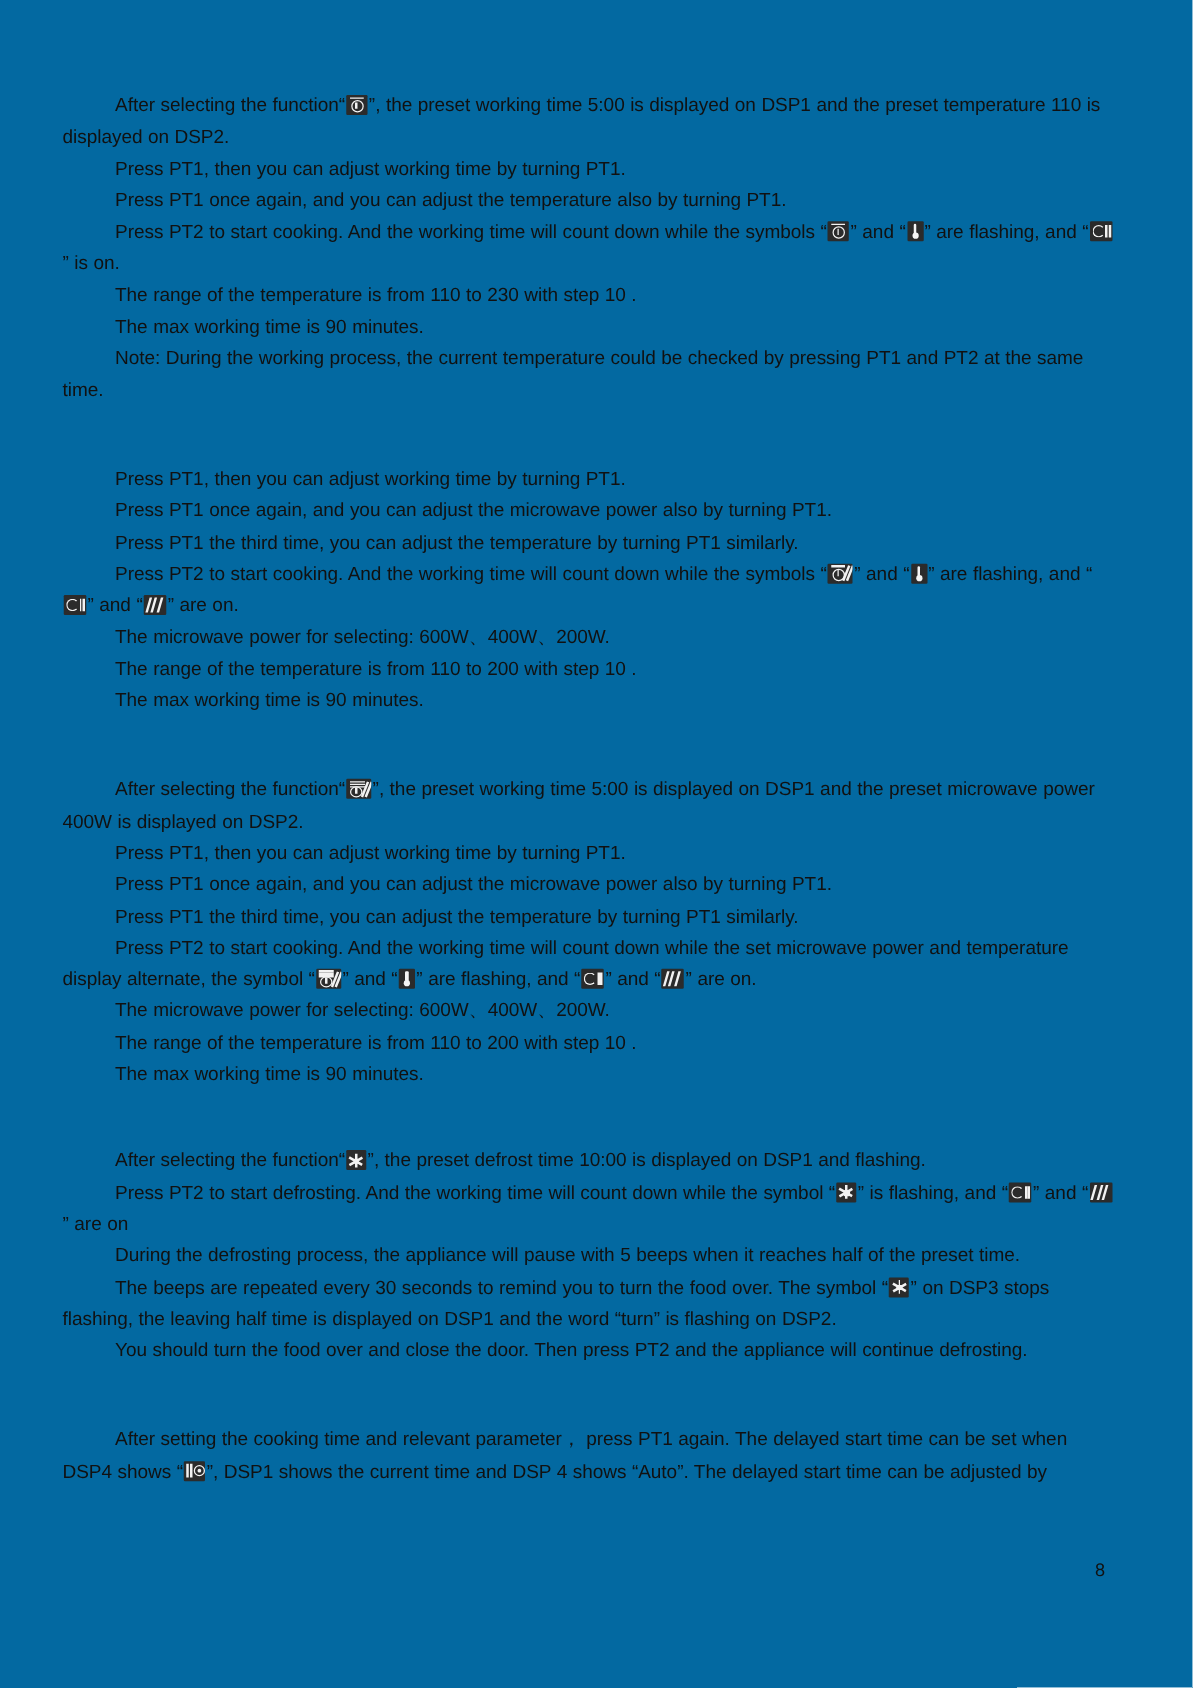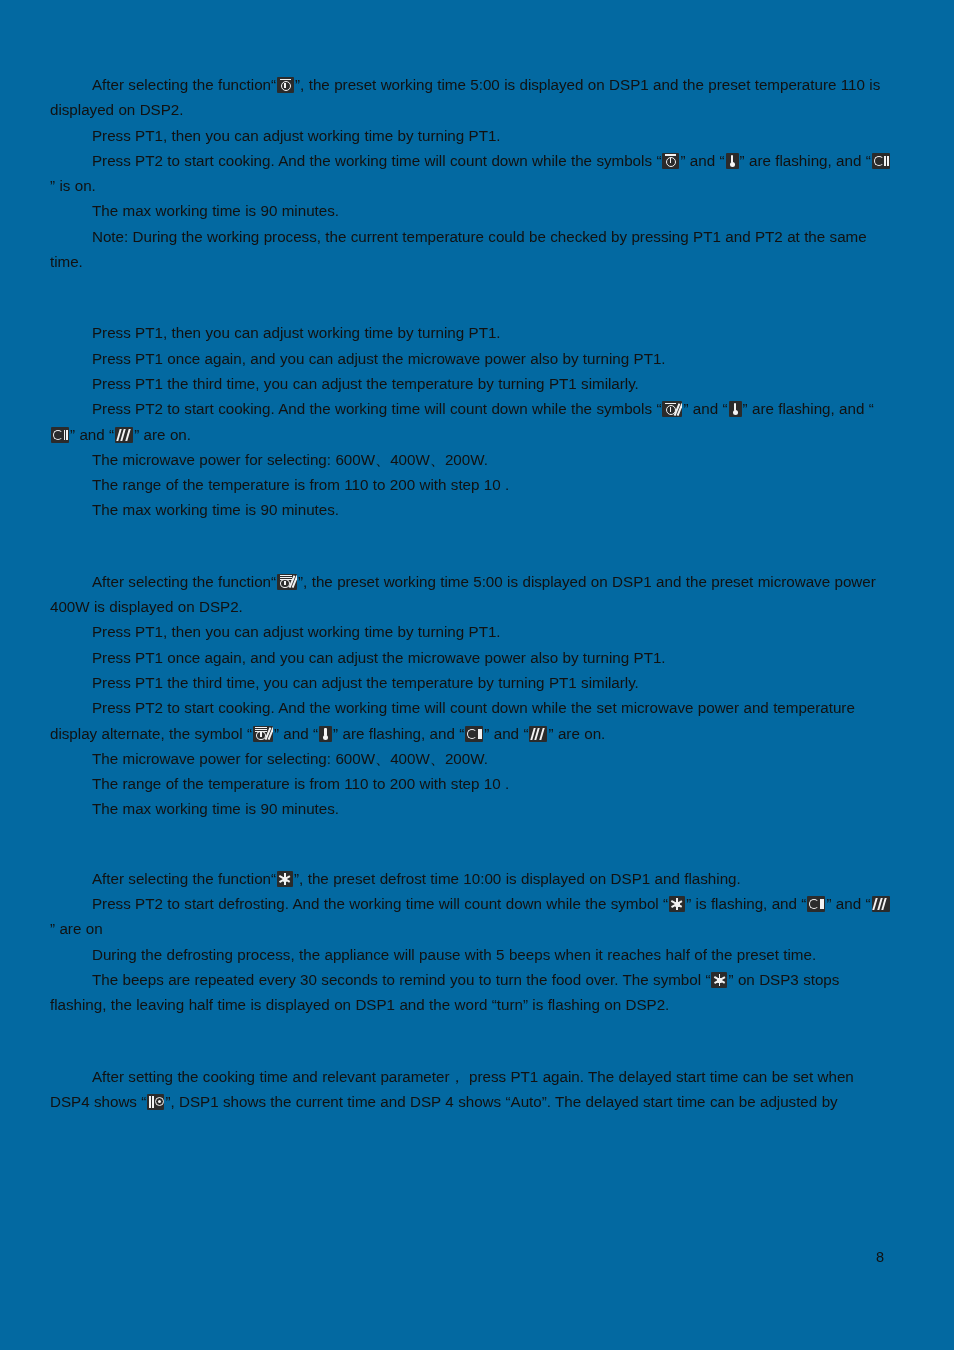--- a/index.html
+++ b/index.html
@@ -238,6 +238,7 @@
       <div class="block">
         <p class="para"><span>After selecting the function</span><span>“</span><span class="ic ic-sq ic-grill"><i class="bar"></i></span><span>”, the preset working time 5:00 is displayed on DSP1 and the preset temperature 110   is displayed on DSP2.</span></p>
         <p class="para"><span>Press PT1, then you can adjust working time by turning PT1.</span></p>
+        <p class="para"><span>Press PT1 once again, and you can adjust the temperature also by turning PT1.</span></p>
         <p class="para"><span>Press PT2 to start cooking. And the working time will count down while the symbols “</span><span class="ic ic-sq ic-grill"><i class="bar"></i></span><span>” and “</span><span class="ic ic-therm"></span><span>” are flashing, and “</span><span class="ic ic-fan"><i class="ring"></i><i class="b1"></i><i class="b2"></i></span><span>” is on.</span></p>
         <p class="para"><span>The max working time is 90 minutes.</span></p>
         <p class="para"><span>Note: During the working process, the current temperature could be checked by pressing PT1 and PT2 at the same time.</span></p>

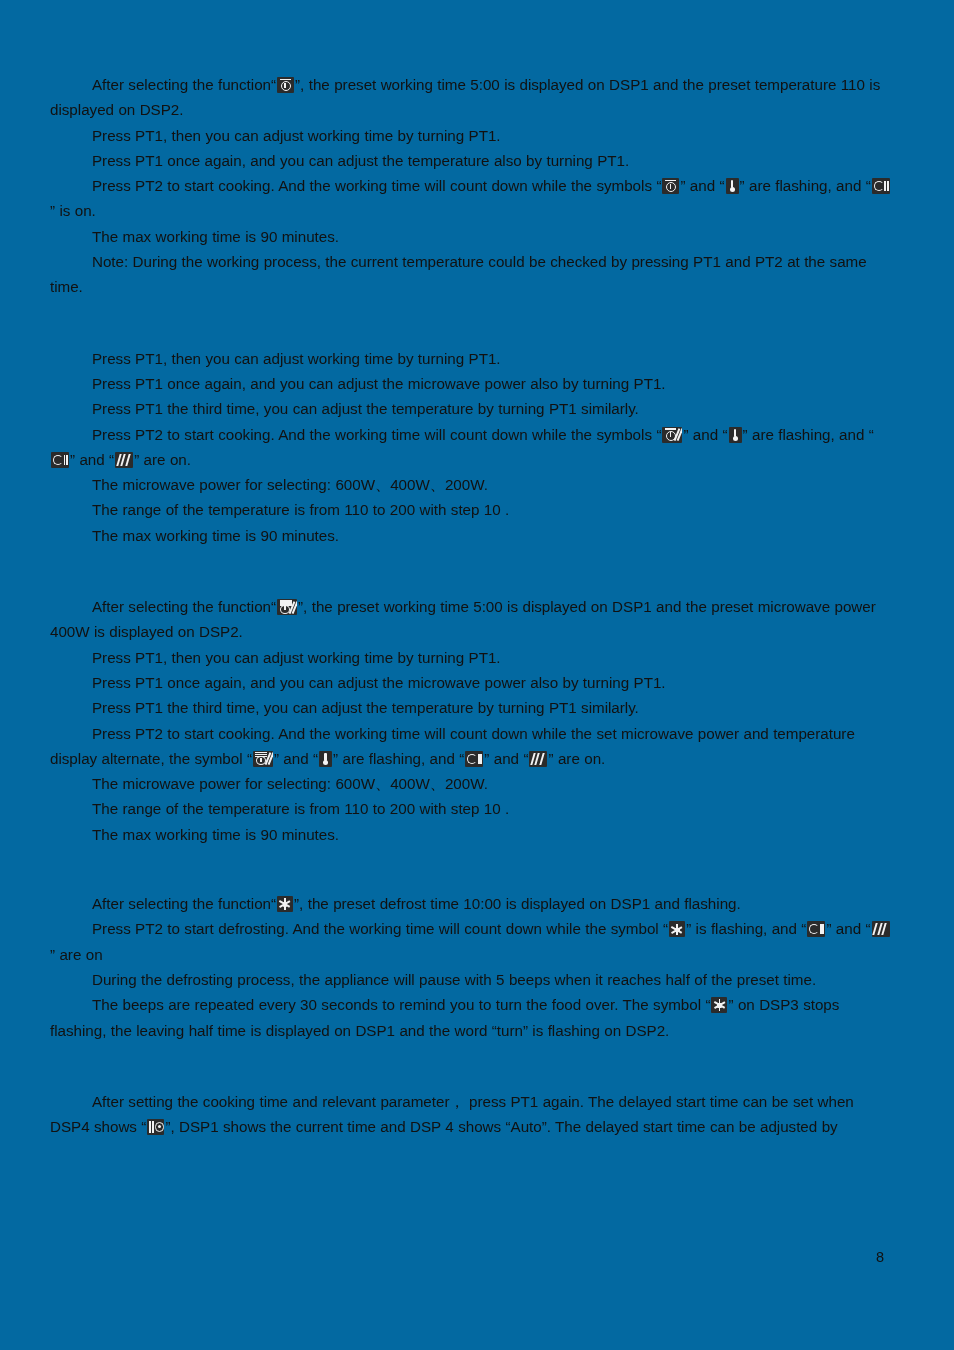--- a/index.html
+++ b/index.html
@@ -240,6 +240,7 @@
         <p class="para"><span>Press PT1, then you can adjust working time by turning PT1.</span></p>
         <p class="para"><span>Press PT1 once again, and you can adjust the temperature also by turning PT1.</span></p>
         <p class="para"><span>Press PT2 to start cooking. And the working time will count down while the symbols “</span><span class="ic ic-sq ic-grill"><i class="bar"></i></span><span>” and “</span><span class="ic ic-therm"></span><span>” are flashing, and “</span><span class="ic ic-fan"><i class="ring"></i><i class="b1"></i><i class="b2"></i></span><span>” is on.</span></p>
+        <p class="para"><span>The range of the temperature is from 110   to 230   with step 10  .</span></p>
         <p class="para"><span>The max working time is 90 minutes.</span></p>
         <p class="para"><span>Note: During the working process, the current temperature could be checked by pressing PT1 and PT2 at the same time.</span></p>
       </div>

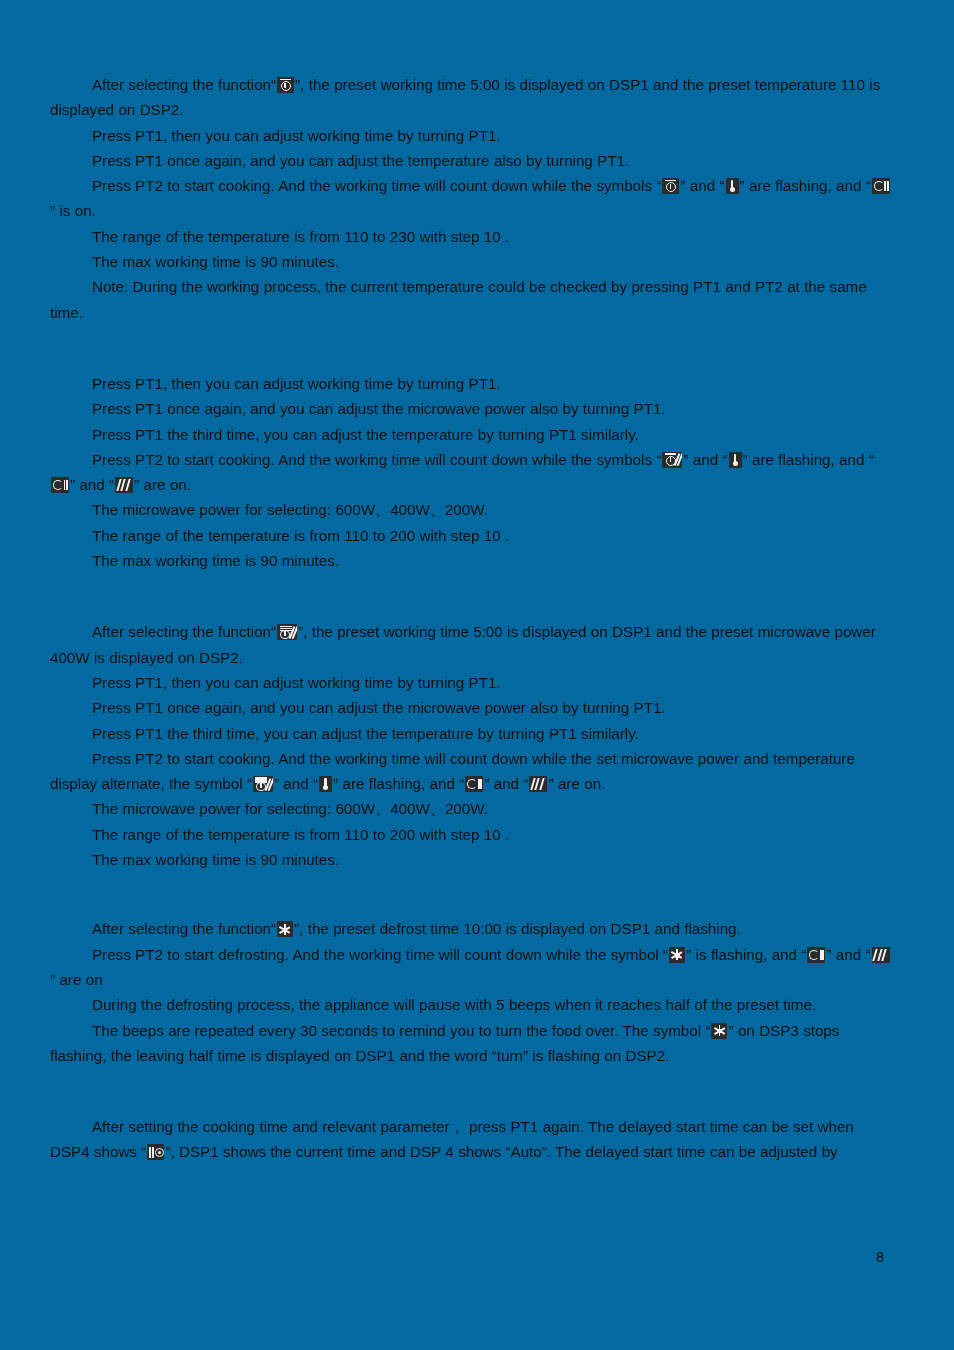--- a/index.html
+++ b/index.html
@@ -271,6 +271,7 @@
         <p class="para"><span>Press PT2 to start defrosting. And the working time will count down while the symbol “</span><span class="ic ic-snow"><i class="s"></i><i class="s s2"></i><i class="s s3"></i><i class="c"></i></span><span>” is flashing, and “</span><span class="ic ic-fan"><i class="ring"></i><i class="b1"></i><i class="b2"></i></span><span>” and “</span><span class="ic ic-waves"><i class="w w1"></i><i class="w w2"></i><i class="w w3"></i></span><span>” are on</span></p>
         <p class="para"><span>During the defrosting process, the appliance will pause with 5 beeps when it reaches half of the preset time.</span></p>
         <p class="para"><span>The beeps are repeated every 30 seconds to remind you to turn the food over. The symbol “</span><span class="ic ic-snow"><i class="s"></i><i class="s s2"></i><i class="s s3"></i><i class="c"></i></span><span>” on DSP3 stops flashing, the leaving half time is displayed on DSP1 and the word “turn” is flashing on DSP2.</span></p>
+        <p class="para"><span>You should turn the food over and close the door. Then press PT2 and the appliance will continue defrosting.</span></p>
       </div>
       <div class="gap-section"></div>
       <div class="block">

